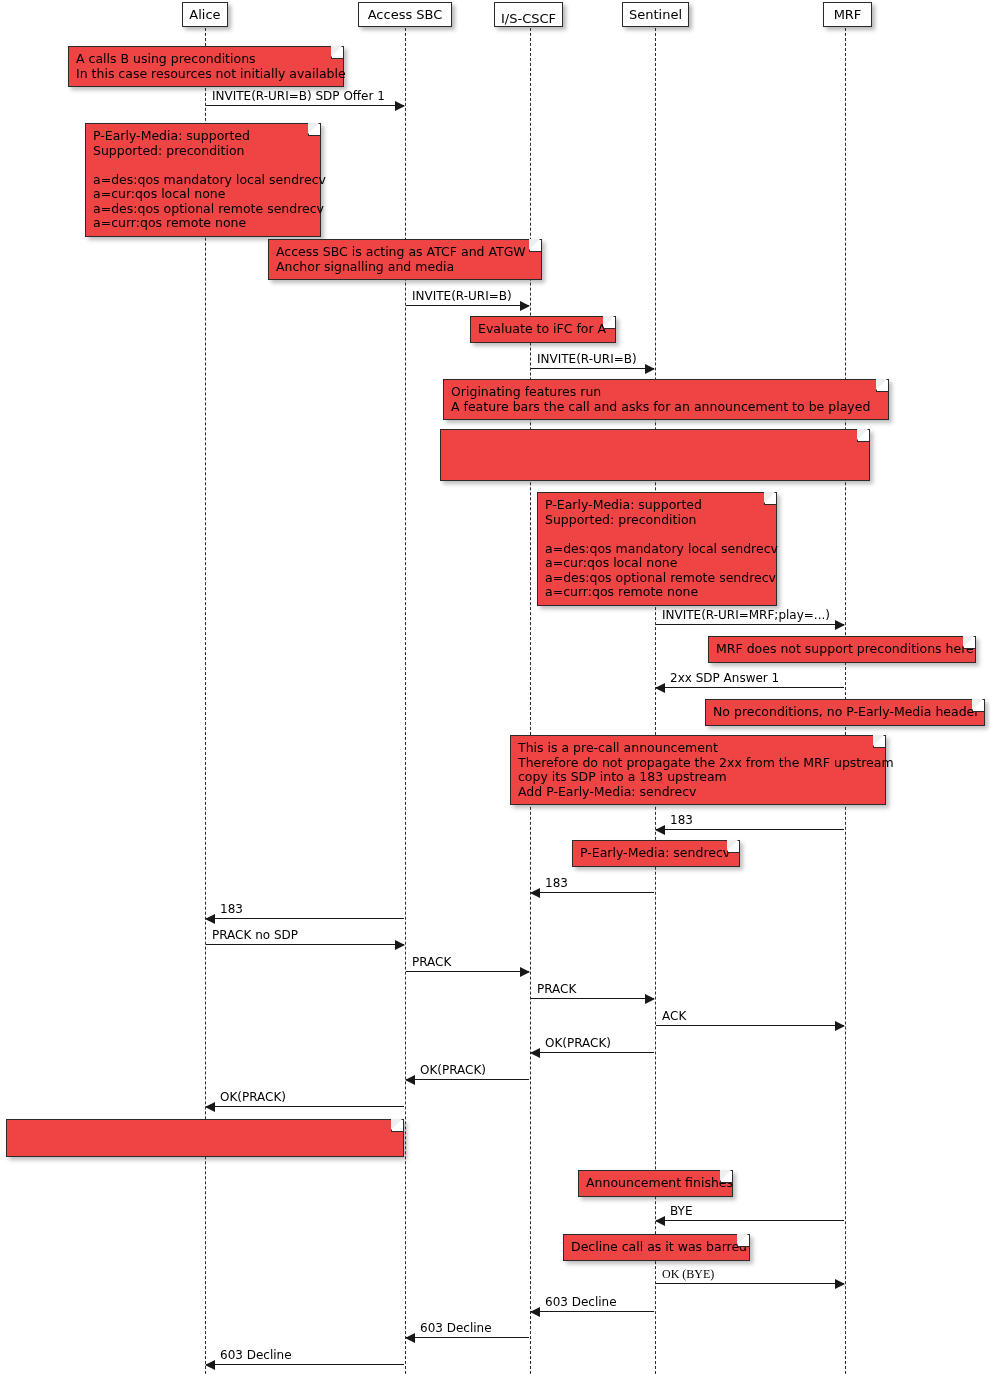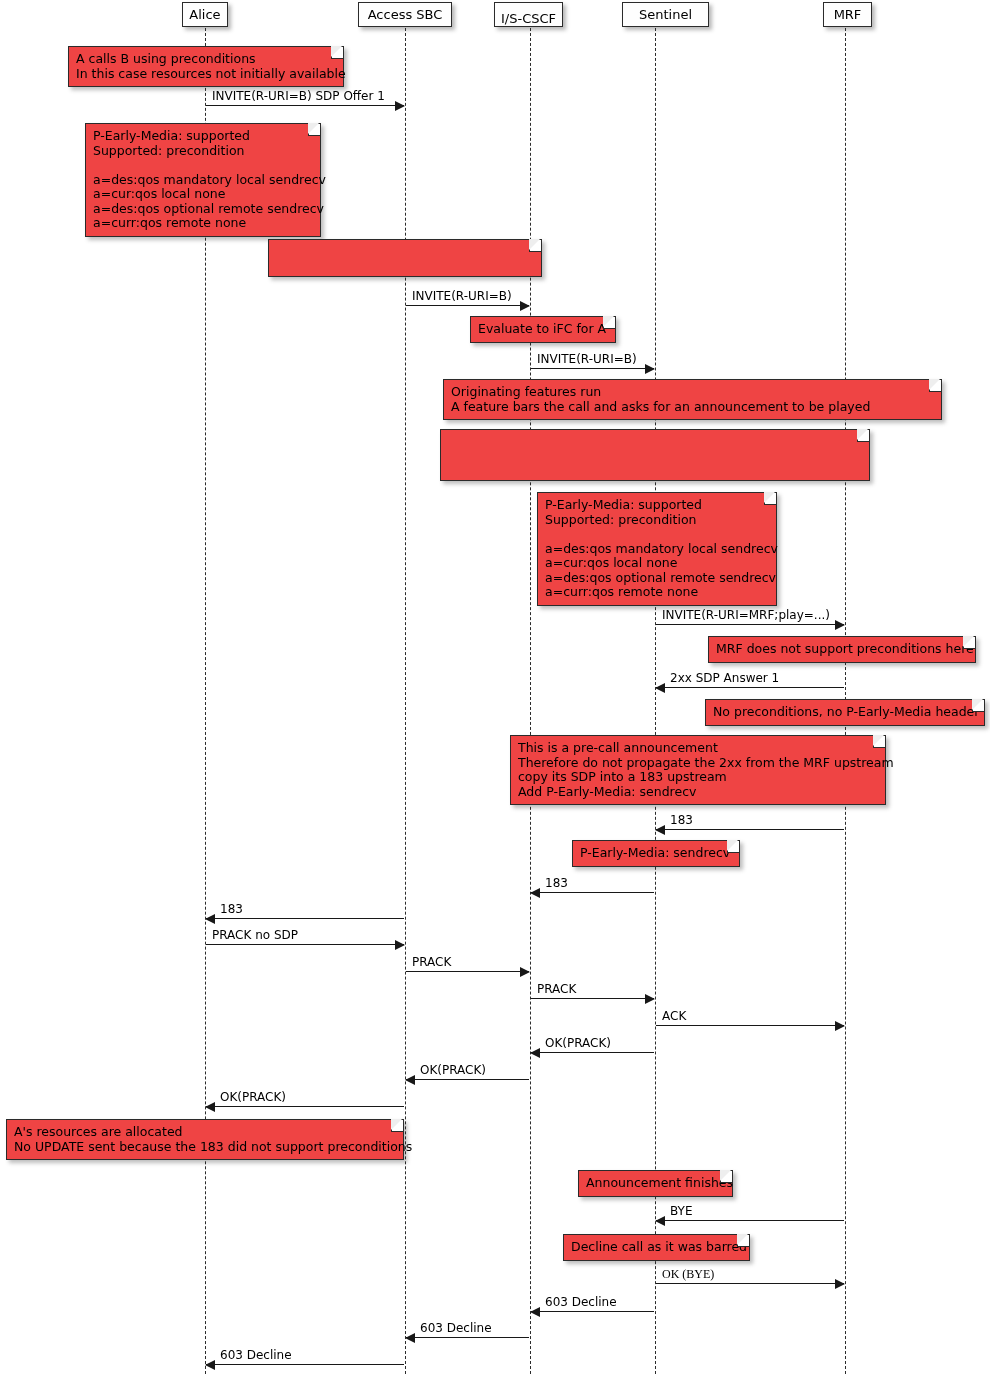--- a/index.html
+++ b/index.html
@@ -131,7 +131,7 @@
       <div class="participant" style="left: 494px; width: 69px; align-items: flex-end;">
         <span>I/S-CSCF</span>
       </div>
-      <div class="participant" style="left: 622px; width: 87px;">
+      <div class="participant" style="left: 622px; width: 67px;">
         <span>Sentinel</span>
       </div>
       <div class="participant" style="left: 823px; width: 49px;">

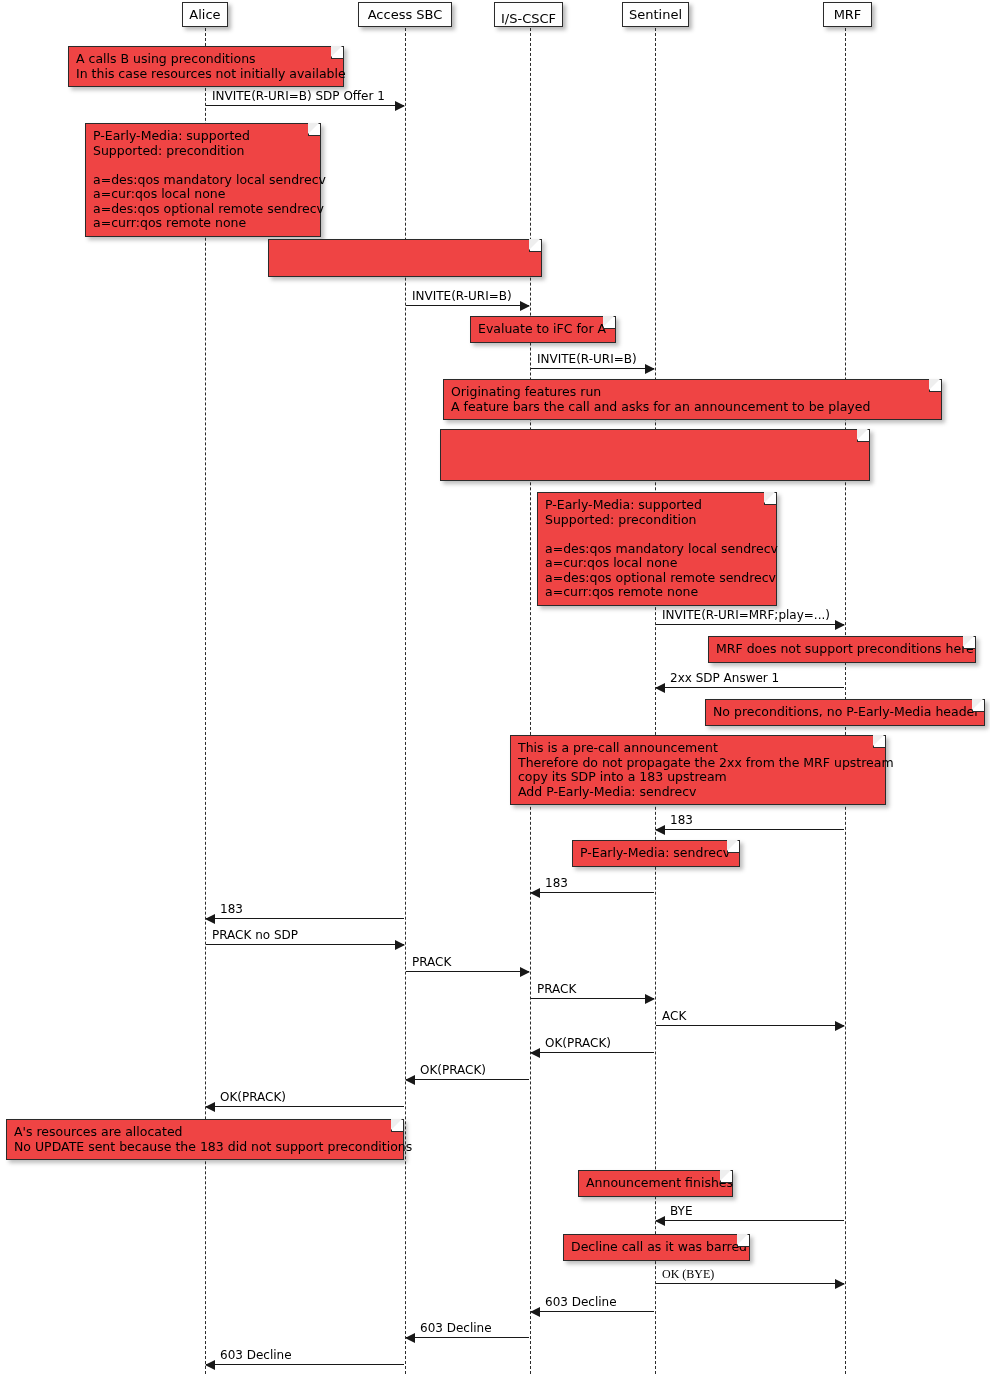--- a/index.html
+++ b/index.html
@@ -230,7 +230,8 @@
 a=cur:qos local none
 a=des:qos optional remote sendrecv
 a=curr:qos remote none</span><div class="fold"></div></div>
-      <div class="note" style="left: 268px; top: 239px; width: 274px; min-height: 38px;"><div class="fold"></div></div>
+      <div class="note" style="left: 268px; top: 239px; width: 274px; min-height: 38px;"><span>Access SBC is acting as ATCF and ATGW
+Anchor signalling and media</span><div class="fold"></div></div>
       <div class="note" style="left: 470px; top: 316px; width: 146px; min-height: 22px;"><span>Evaluate to iFC for A</span><div class="fold"></div></div>
       <div class="note" style="left: 443px; top: 379px; width: 499px; min-height: 38px;"><span>Originating features run
 A feature bars the call and asks for an announcement to be played</span><div class="fold"></div></div>

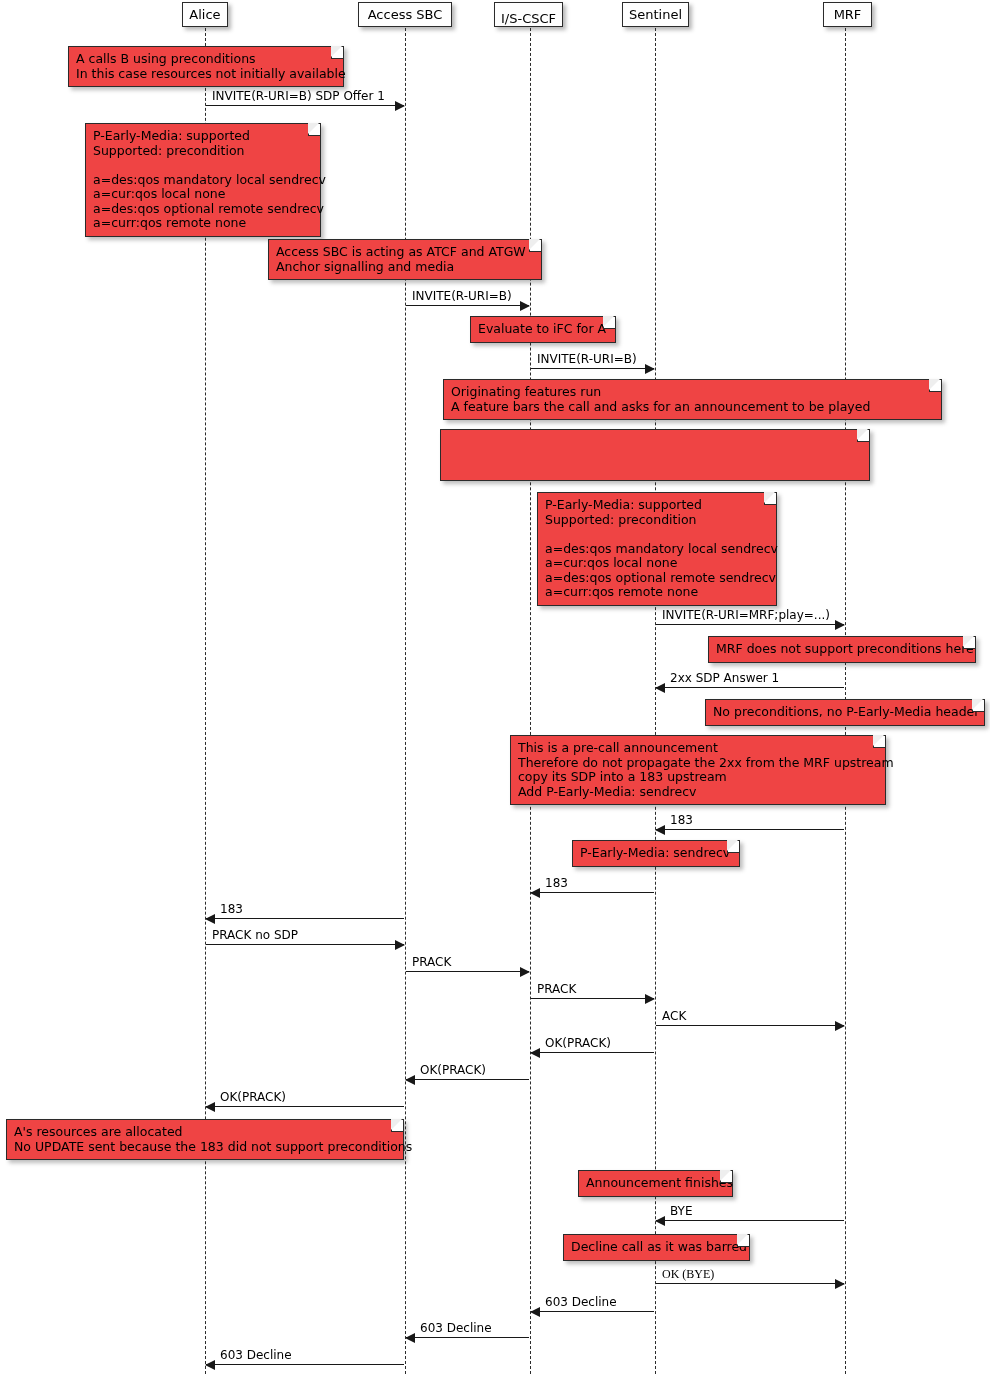--- a/index.html
+++ b/index.html
@@ -233,7 +233,7 @@
       <div class="note" style="left: 268px; top: 239px; width: 274px; min-height: 38px;"><span>Access SBC is acting as ATCF and ATGW
 Anchor signalling and media</span><div class="fold"></div></div>
       <div class="note" style="left: 470px; top: 316px; width: 146px; min-height: 22px;"><span>Evaluate to iFC for A</span><div class="fold"></div></div>
-      <div class="note" style="left: 443px; top: 379px; width: 499px; min-height: 38px;"><span>Originating features run
+      <div class="note" style="left: 443px; top: 379px; width: 446px; min-height: 38px;"><span>Originating features run
 A feature bars the call and asks for an announcement to be played</span><div class="fold"></div></div>
       <div class="note" style="left: 440px; top: 429px; width: 430px; min-height: 52px;"><div class="fold"></div></div>
       <div class="note" style="left: 537px; top: 492px; width: 240px; min-height: 97px;"><span>P-Early-Media: supported

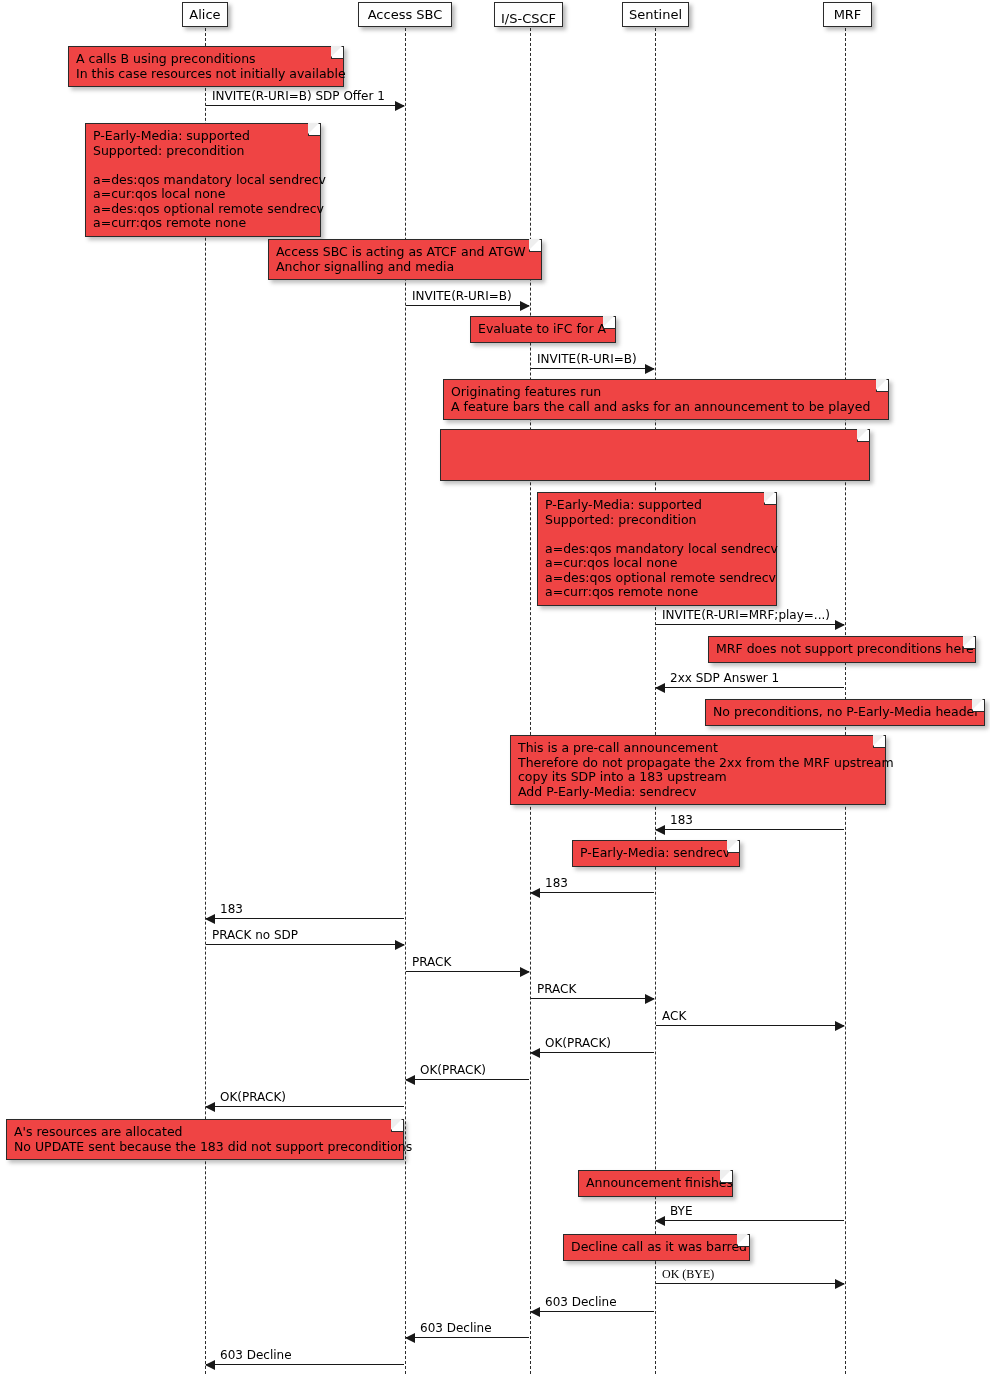--- a/index.html
+++ b/index.html
@@ -250,8 +250,7 @@
 copy its SDP into a 183 upstream
 Add P-Early-Media: sendrecv</span><div class="fold"></div></div>
       <div class="note" style="left: 572px; top: 840px; width: 168px; min-height: 22px;"><span>P-Early-Media: sendrecv</span><div class="fold"></div></div>
-      <div class="note" style="left: 6px; top: 1119px; width: 398px; min-height: 38px;"><span>A's resources are allocated
-No UPDATE sent because the 183 did not support preconditions</span><div class="fold"></div></div>
+      <div class="note" style="left: 6px; top: 1119px; width: 398px; min-height: 38px;"><div class="fold"></div></div>
       <div class="note" style="left: 578px; top: 1170px; width: 155px; min-height: 22px;"><span>Announcement finishes</span><div class="fold"></div></div>
       <div class="note" style="left: 563px; top: 1234px; width: 187px; min-height: 22px;"><span>Decline call as it was barred</span><div class="fold"></div></div>
     </div>

